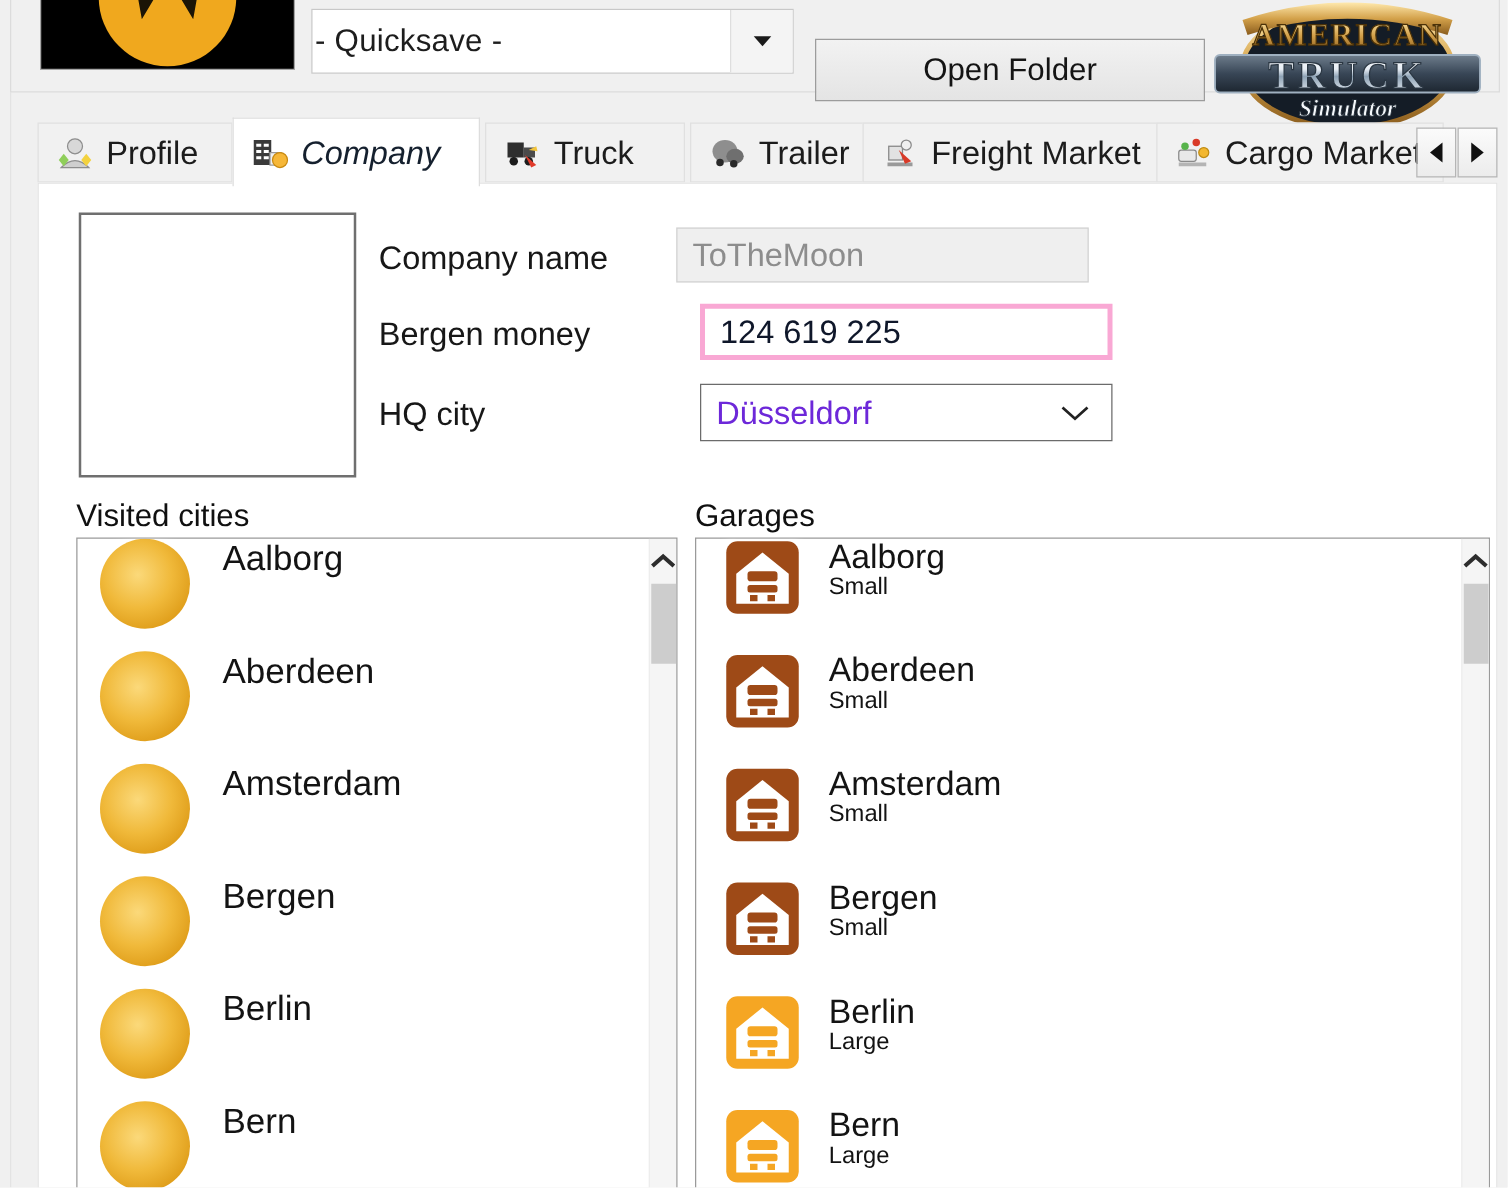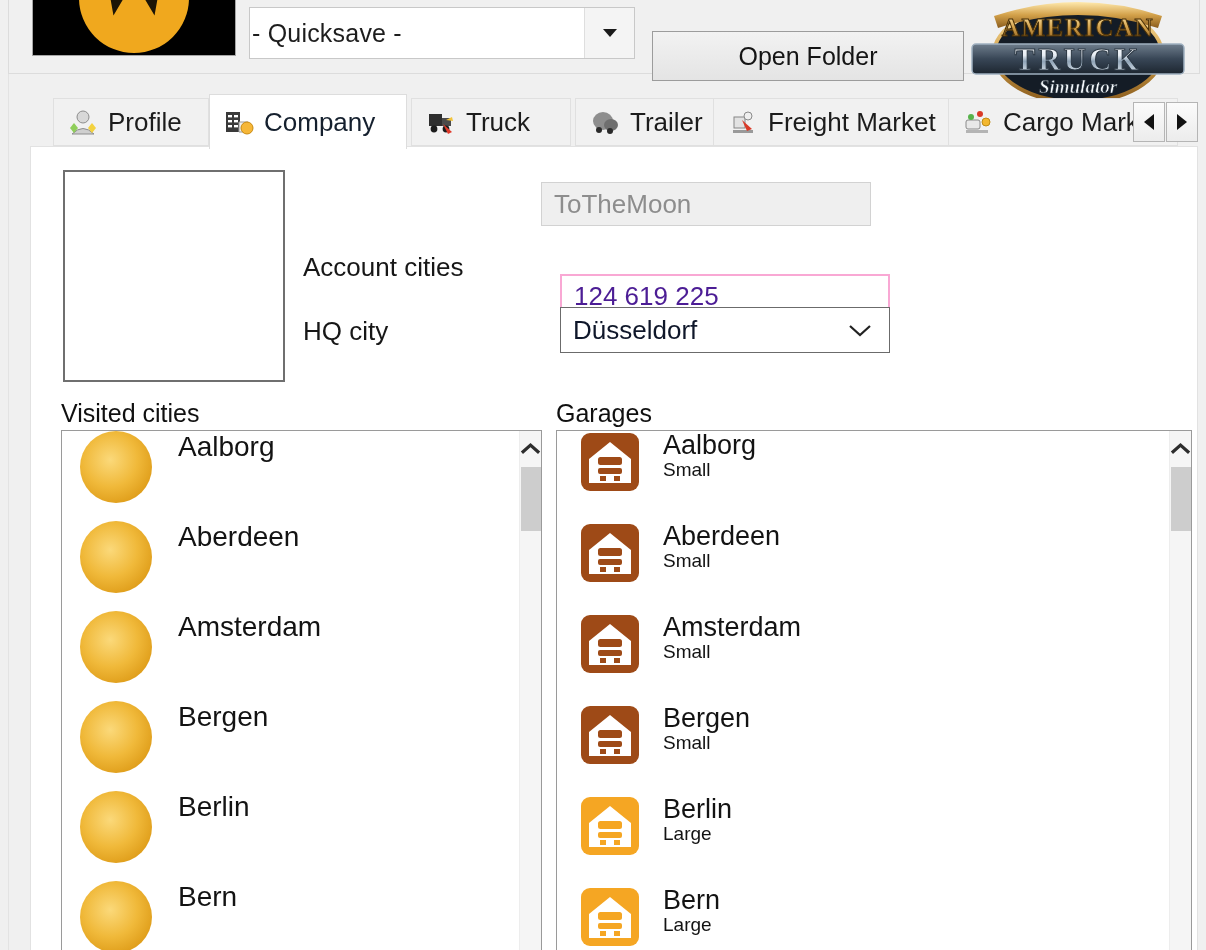--- a/index.html
+++ b/index.html
@@ -42,7 +42,7 @@
   
   .tabstrip{position:absolute;left:30px;top:94px;right:8px;height:52px;}
   .tab{position:absolute;top:4px;height:48px;background:#f1f1f1;border:1px solid #e0e0e0;
-       box-sizing:border-box;display:flex;align-items:center;gap:10px;padding:0 14px;cursor:default;margin-left:23px;}
+       box-sizing:border-box;display:flex;align-items:center;gap:10px;padding:0 14px;cursor:default;}
   .tab.active{top:0;height:55px;background:#fff;border:1px solid #ddd;border-bottom:none;z-index:3;}
   .tab .tlabel{font-size:26px;color:#1c1c1c;white-space:nowrap;}
   .tab.active .tlabel{color:#15202e;}

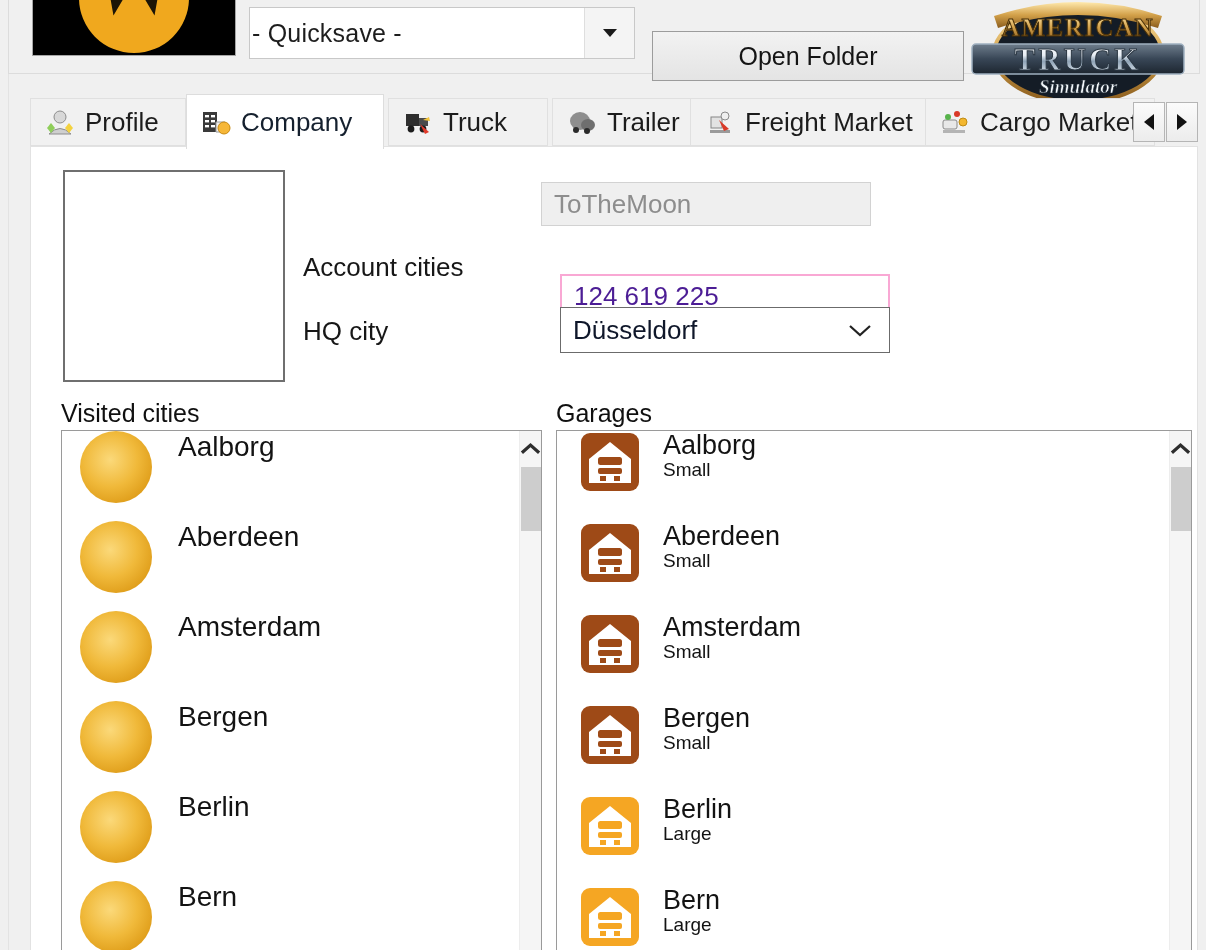--- a/index.html
+++ b/index.html
@@ -45,7 +45,7 @@
        box-sizing:border-box;display:flex;align-items:center;gap:10px;padding:0 14px;cursor:default;}
   .tab.active{top:0;height:55px;background:#fff;border:1px solid #ddd;border-bottom:none;z-index:3;}
   .tab .tlabel{font-size:26px;color:#1c1c1c;white-space:nowrap;}
-  .tab.active .tlabel{color:#15202e;}
+  .tab.active .tlabel{color:#15202e;font-style:italic;}
   .tabicon{width:30px;height:28px;flex:0 0 30px;}
 
   .tabnav{position:absolute;right:8px;top:102px;display:flex;}

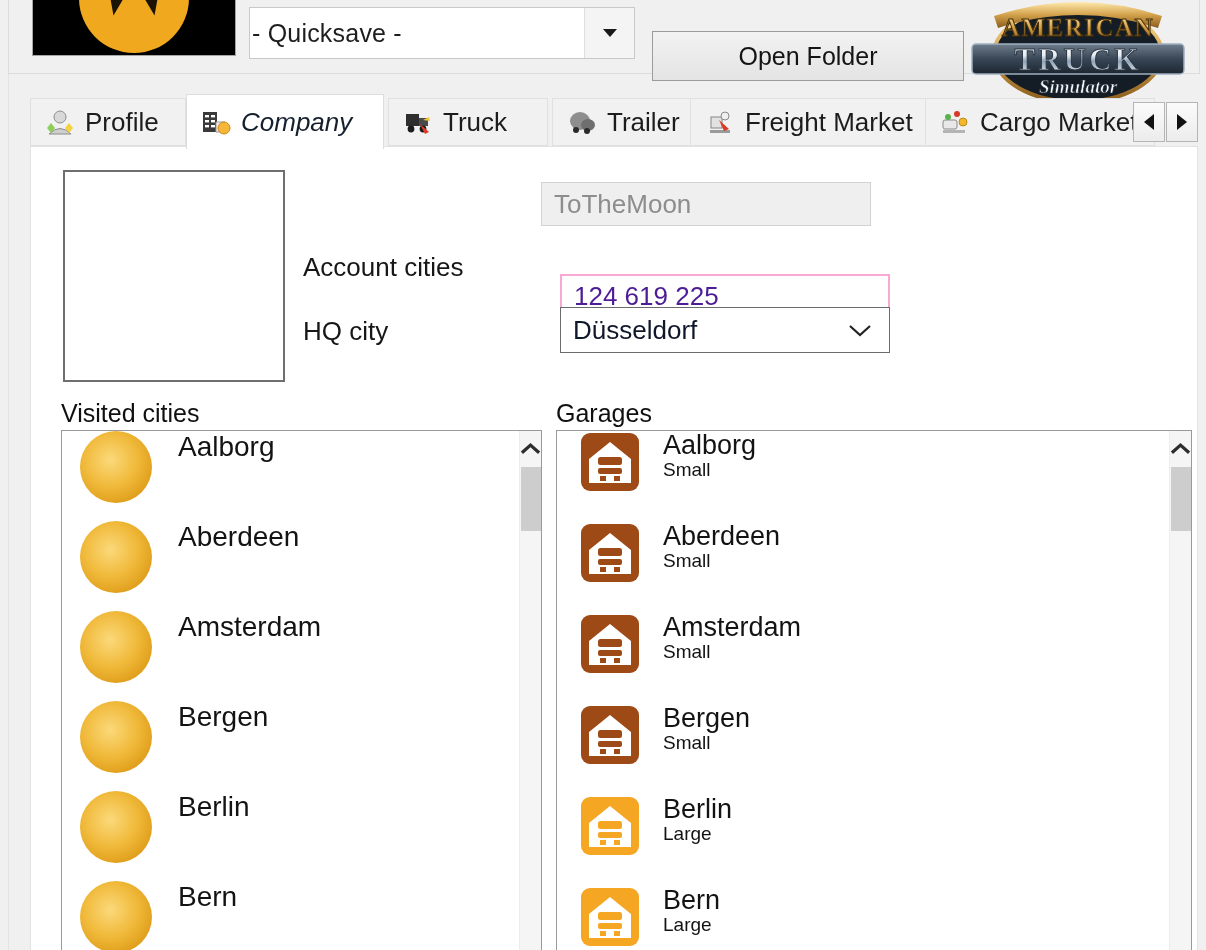--- a/index.html
+++ b/index.html
@@ -235,6 +235,9 @@
 
     <div class="pic-box"></div>
 
+    <div class="frow" style="left:272px;top:44px;">
+      <span class="flabel">Company name</span>
+    </div>
     <div class="finput readonly" style="position:absolute;left:510px;top:35px;width:330px;height:44px;">
       <span class="v">ToTheMoon</span>
     </div>

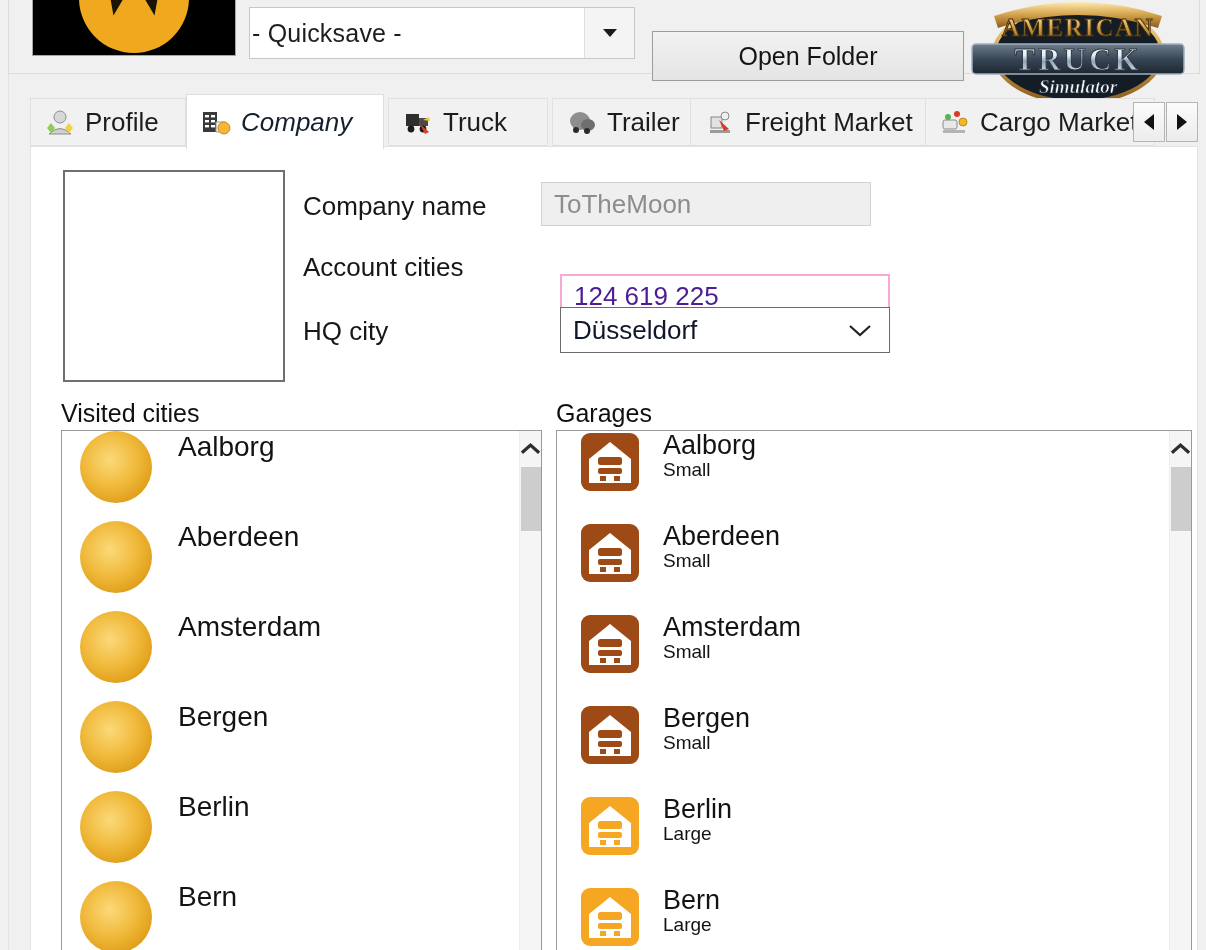--- a/index.html
+++ b/index.html
@@ -243,7 +243,7 @@
     </div>
 
     <div class="frow" style="left:272px;top:105px;">
-      <span class="flabel">Account cities</span>
+      <span class="flabel">Bergen money</span>
     </div>
     <div class="finput normal" style="position:absolute;left:529px;top:96px;width:330px;height:45px;">
       <span class="v">124 619 225</span>

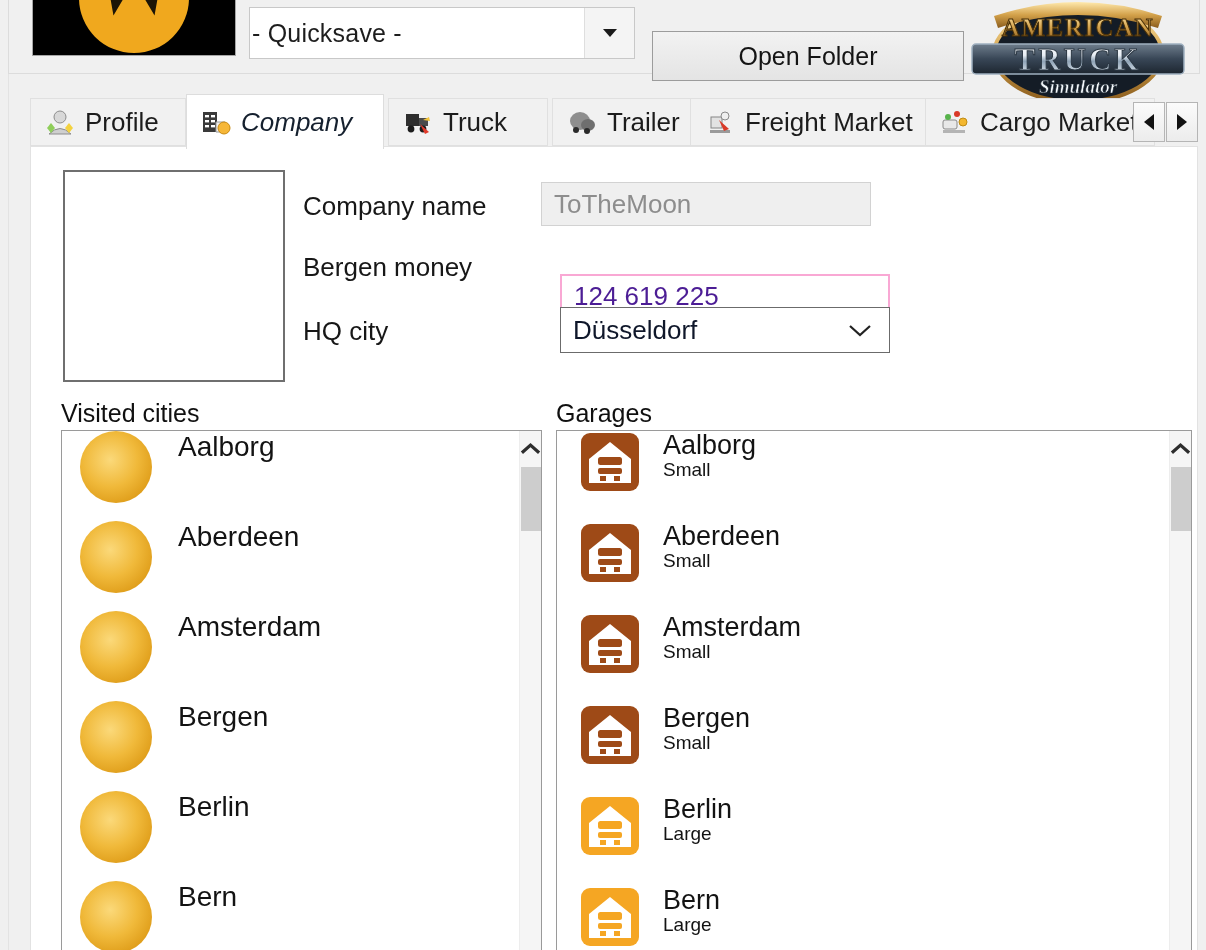--- a/index.html
+++ b/index.html
@@ -63,7 +63,7 @@
   .flabel{font-size:26px;color:#171717;}
   .finput{box-sizing:border-box;display:flex;align-items:center;font-size:26px;}
   .finput.readonly{background:#efefef;border:1px solid #d2d2d2;color:#8d8d8d;}
-  .finput.normal{background:#fff;border:2px solid #f9a8d4;color:#4c1d95;margin-top:31px;}
+  .finput.normal{background:#fff;border:4px solid #f9a8d4;color:#0f172a;}
   .finput .v{padding-left:12px;}
   .combo{position:absolute;background:#fff;border:1px solid #6b6b6b;box-sizing:border-box;
          display:flex;align-items:center;font-size:26px;color:#0f172a;}

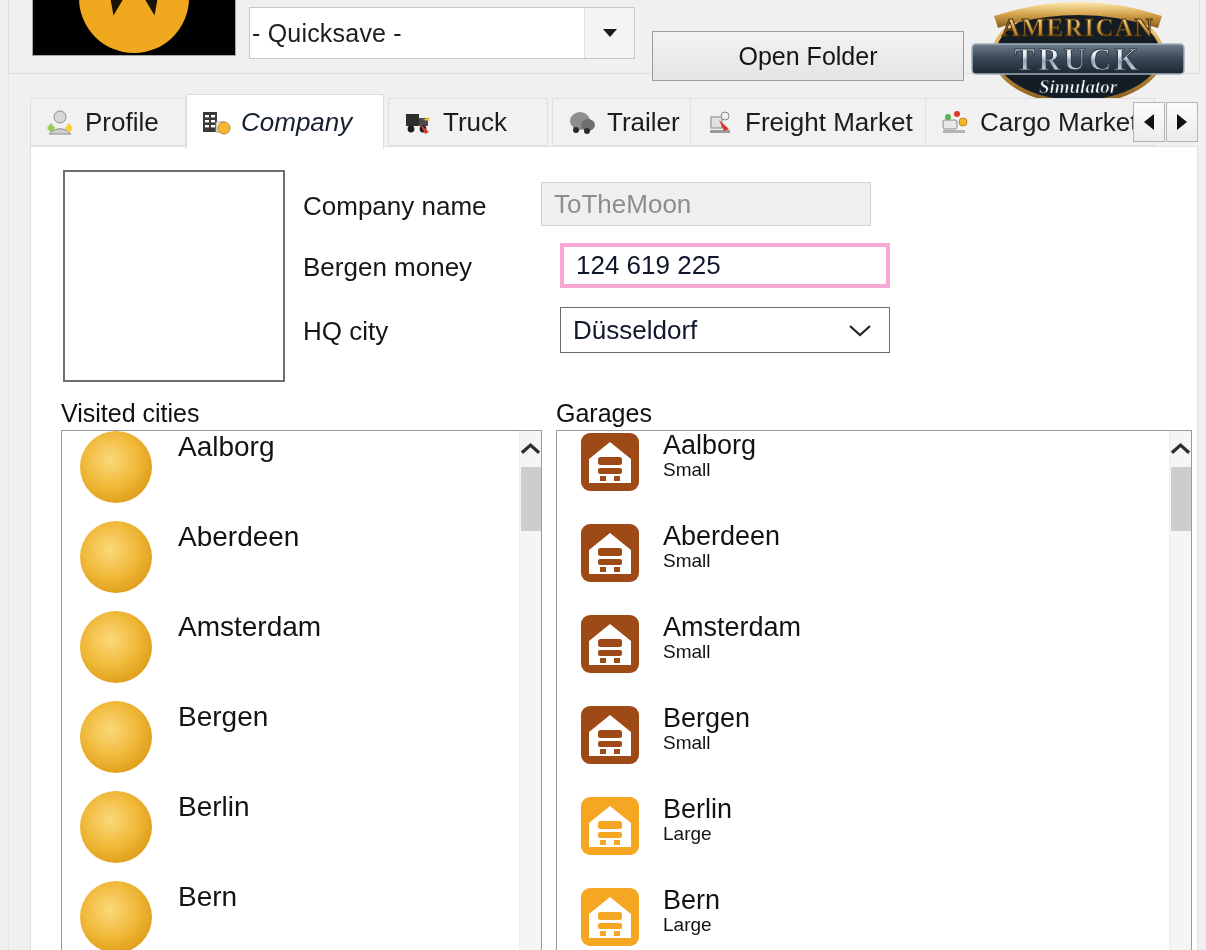--- a/index.html
+++ b/index.html
@@ -66,7 +66,7 @@
   .finput.normal{background:#fff;border:4px solid #f9a8d4;color:#0f172a;}
   .finput .v{padding-left:12px;}
   .combo{position:absolute;background:#fff;border:1px solid #6b6b6b;box-sizing:border-box;
-         display:flex;align-items:center;font-size:26px;color:#0f172a;}
+         display:flex;align-items:center;font-size:26px;color:#6d28d9;}
   .combo .v{padding-left:12px;flex:1;}
   .chev{width:26px;height:16px;margin-right:16px;}
 

